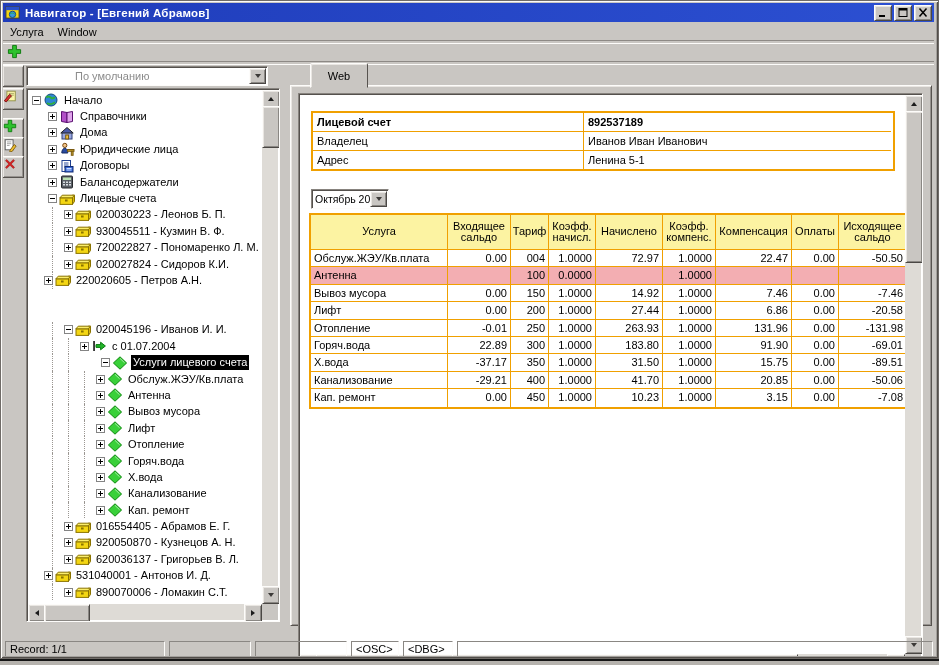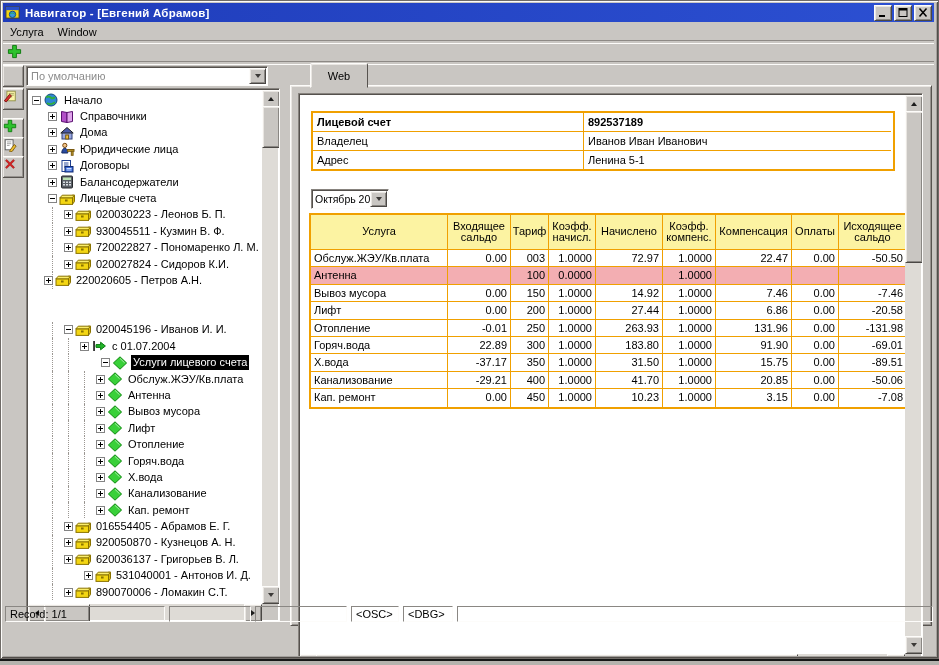--- a/index.html
+++ b/index.html
@@ -36,7 +36,7 @@
   .side-btn svg{width:14px;height:14px;}
   
   #filter-combo{left:26px;top:66px;width:242px;height:20px;box-sizing:border-box;background:#fff;display:flex;align-items:center;}
-  #filter-combo .val{flex:1;color:#8b8b8b;padding:0 4px;white-space:nowrap;overflow:hidden;}
+  #filter-combo .val{flex:1;color:#8b8b8b;padding:0 4px;white-space:nowrap;overflow:hidden;margin-left:44px;}
   .combo-arrow{width:15px;height:14px;margin-right:1px;}
   .tri-down{width:0;height:0;border-left:3.5px solid transparent;border-right:3.5px solid transparent;border-top:4.5px solid #3c3a38;}
   .tri-up{width:0;height:0;border-left:3.5px solid transparent;border-right:3.5px solid transparent;border-bottom:4.5px solid #1c1c1c;}

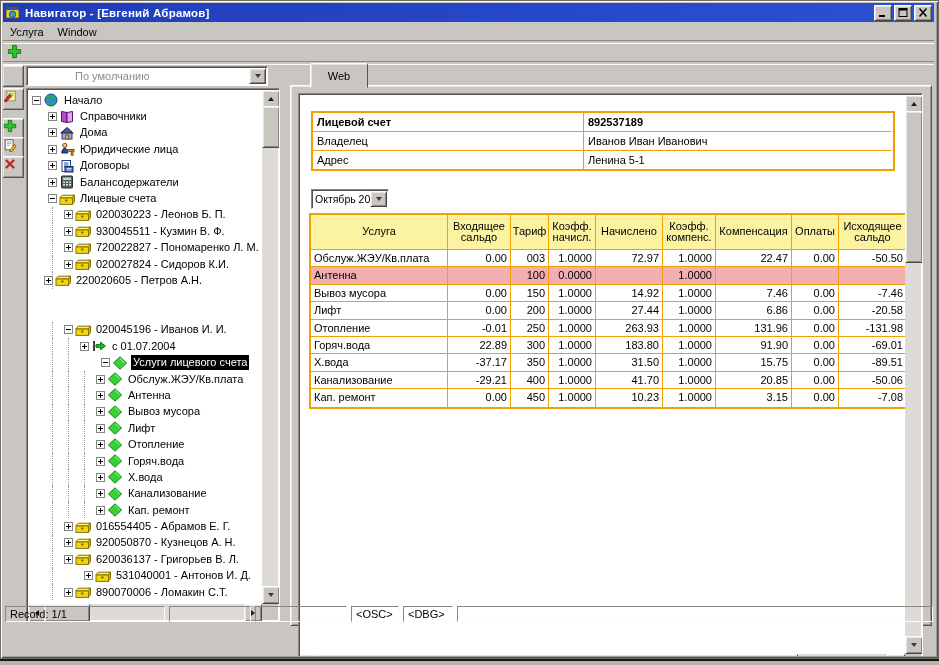--- a/index.html
+++ b/index.html
@@ -610,7 +610,7 @@
       <div class="svc-h c-last">Исходящее сальдо</div>
       <div class="svc-c">Обслуж.ЖЭУ/Кв.плата</div>
       <div class="svc-c num">0.00</div>
-      <div class="svc-c num">003</div>
+      <div class="svc-c num">004</div>
       <div class="svc-c num">1.0000</div>
       <div class="svc-c num">72.97</div>
       <div class="svc-c num">1.0000</div>

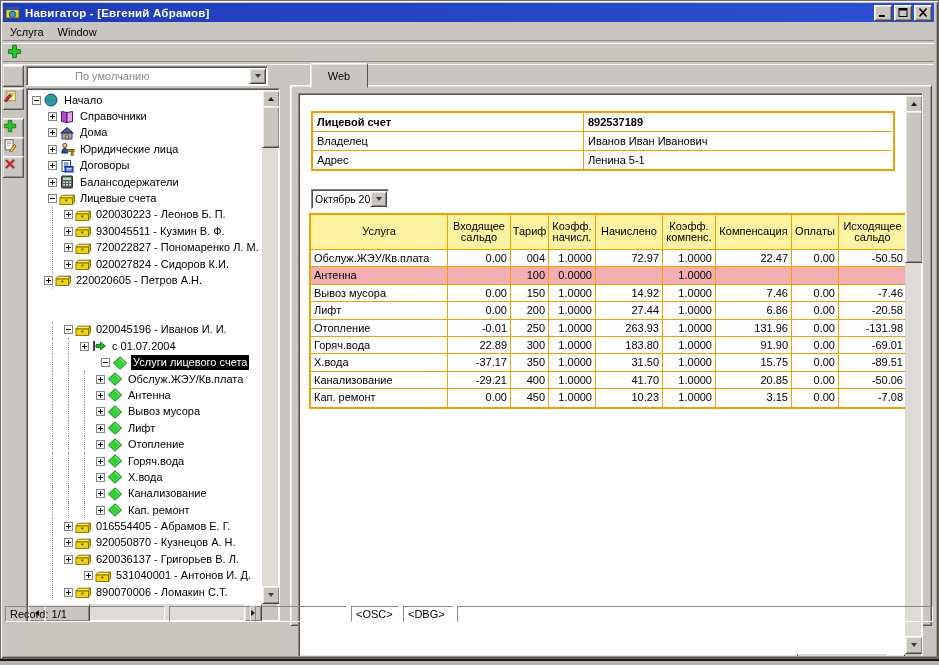--- a/index.html
+++ b/index.html
@@ -512,7 +512,7 @@
         </span>
         <span class="tlabel">620036137 - Григорьев В. Л.</span>
       </div>
-      <div class="trow" style="padding-left: 56px;">
+      <div class="trow" style="padding-left: 16px;">
         <i class="vline" style="left: 24px;"></i>
         <span class="expand plus"></span>
         <span class="node-icon">

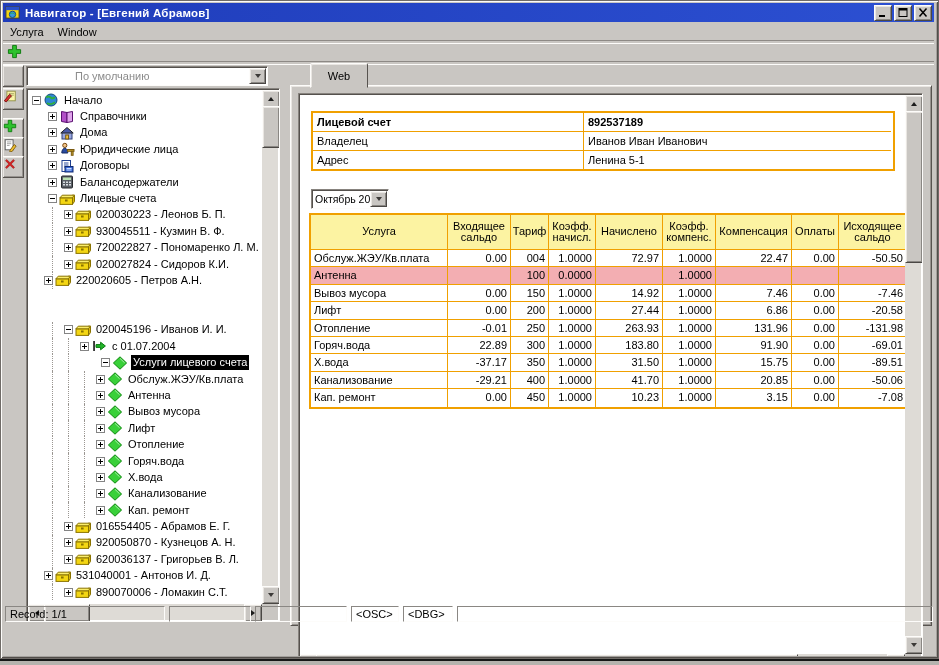--- a/index.html
+++ b/index.html
@@ -81,7 +81,7 @@
   .c-last{border-right:none !important;}
   .r-last{border-bottom:none !important;}
   
-  #statusbar{left:3px;top:604px;width:932px;height:20px;}
+  #statusbar{left:3px;top:639px;width:932px;height:20px;}
   .stat-panel{position:absolute;top:2px;height:16px;border:1px solid;border-color:#8a8783 #fdfcfa #fdfcfa #8a8783;box-sizing:border-box;line-height:14px;padding:0 4px;white-space:nowrap;}
   svg{display:block;}
 </style>

